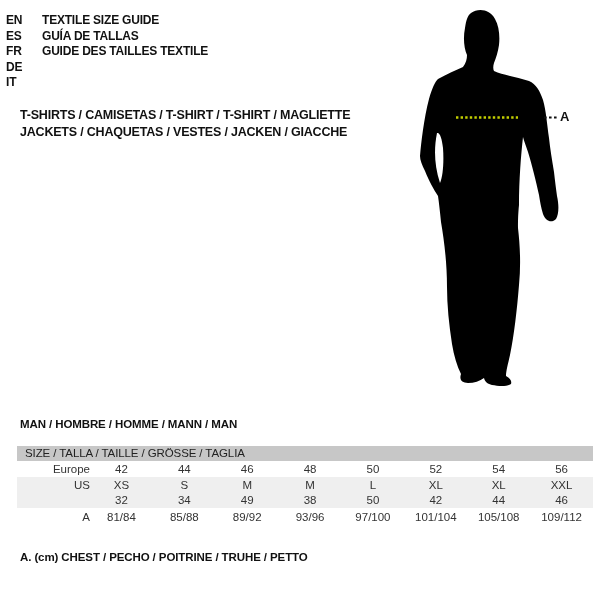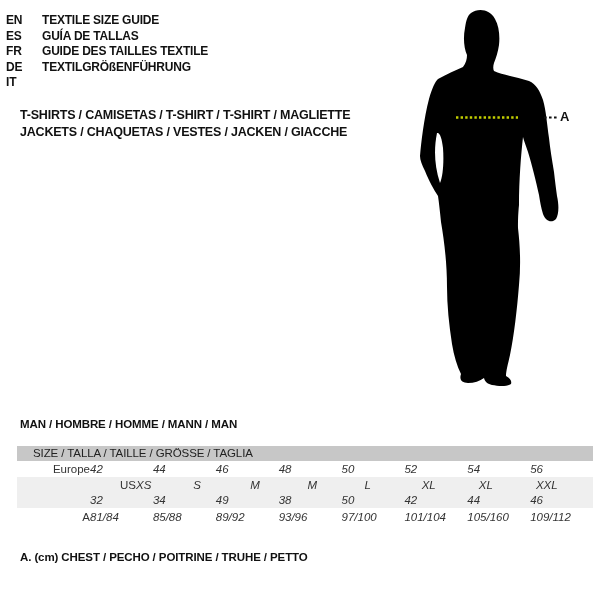--- a/index.html
+++ b/index.html
@@ -51,7 +51,6 @@
     </div>
     <div class="lang-row">
       <span class="lang-code">DE</span>
-      <span class="lang-label">TEXTILGRÖßENFÜHRUNG</span>
     </div>
     <div class="lang-row">
       <span class="lang-code">IT</span>

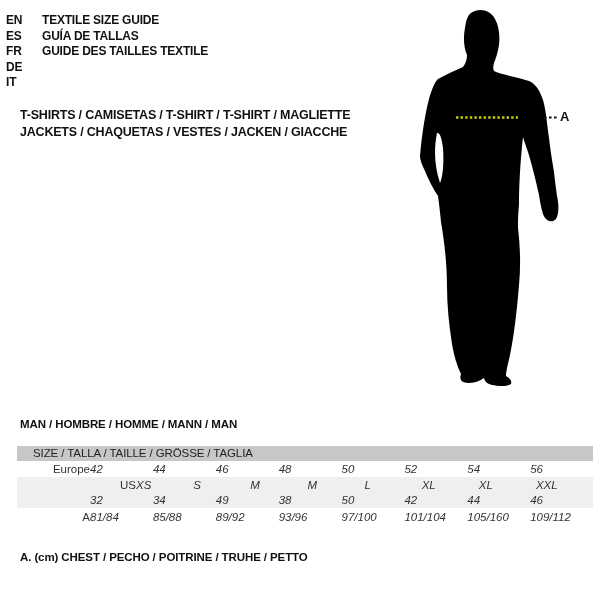--- a/index.html
+++ b/index.html
@@ -20,7 +20,7 @@
   .section-title{position:absolute;left:20px;top:418px;font-weight:bold;font-size:11.5px;letter-spacing:-0.1px;}
   
   .size-table{position:absolute;left:17px;top:446px;width:576px;font-size:11.5px;}
-  .t-header{height:15px;line-height:15px;padding-left:16px;letter-spacing:-0.1px;color:#222;}
+  .t-header{height:15px;line-height:15px;padding-left:8px;letter-spacing:-0.1px;color:#222;}
   .t-row{display:flex;}
   .t-label{width:70px;padding-left:3px;text-align:right;color:#333;}
   .t-cell{flex:1;color:#333;font-style:italic;}

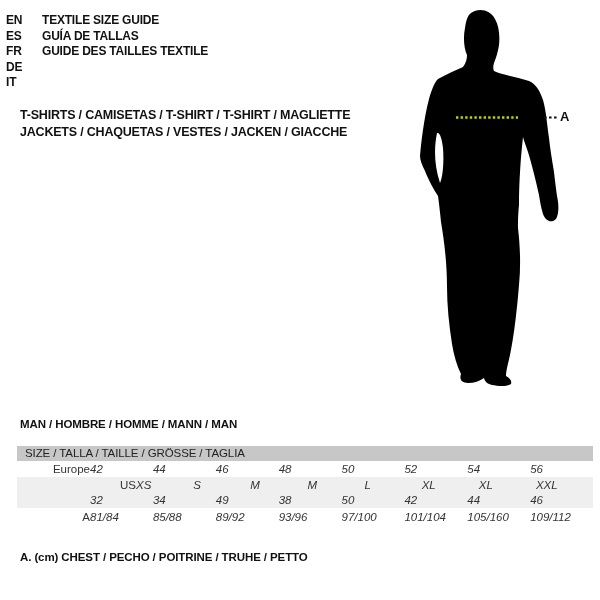--- a/index.html
+++ b/index.html
@@ -23,7 +23,7 @@
   .t-header{height:15px;line-height:15px;padding-left:8px;letter-spacing:-0.1px;color:#222;}
   .t-row{display:flex;}
   .t-label{width:70px;padding-left:3px;text-align:right;color:#333;}
-  .t-cell{flex:1;color:#333;font-style:italic;}
+  .t-cell{flex:1;text-align:center;color:#333;}
   .row-europe{height:16px;line-height:16px;background:#ffffff;}
   .row-us1{height:16px;line-height:16px;padding-left:46px;}
   .row-us2{height:15px;line-height:15px;}

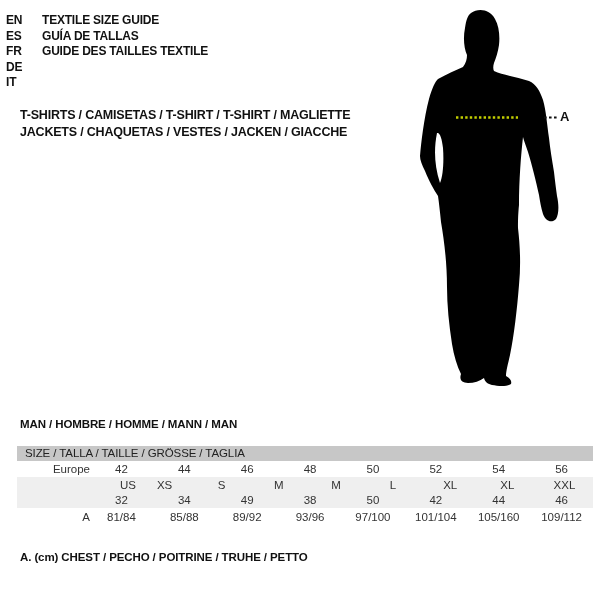--- a/index.html
+++ b/index.html
@@ -25,7 +25,7 @@
   .t-label{width:70px;padding-left:3px;text-align:right;color:#333;}
   .t-cell{flex:1;text-align:center;color:#333;}
   .row-europe{height:16px;line-height:16px;background:#ffffff;}
-  .row-us1{height:16px;line-height:16px;padding-left:46px;}
+  .row-us1{height:16px;line-height:16px;}
   .row-us2{height:15px;line-height:15px;}
   .row-a{height:18px;line-height:18px;background:#ffffff;}
   

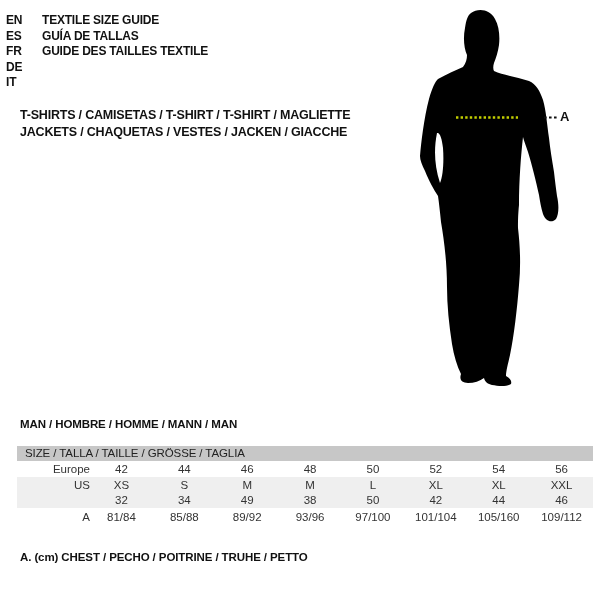--- a/index.html
+++ b/index.html
@@ -161,7 +161,7 @@
       <div class="t-cell">93/96</div>
       <div class="t-cell">97/100</div>
       <div class="t-cell">101/104</div>
-      <div class="t-cell">105/160</div>
+      <div class="t-cell">105/108</div>
       <div class="t-cell">109/112</div>
     </div>
   </div>

